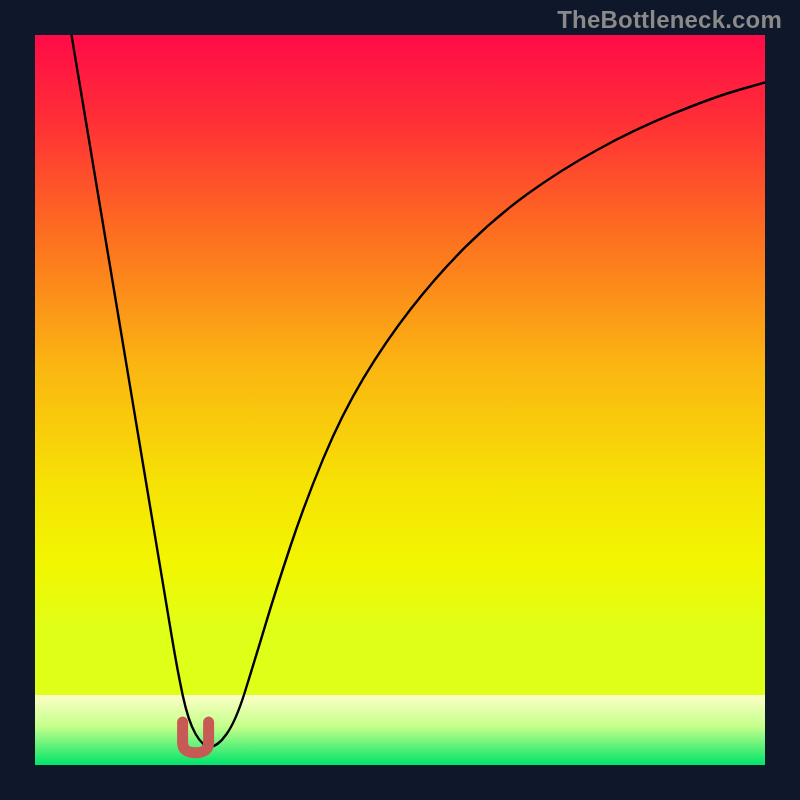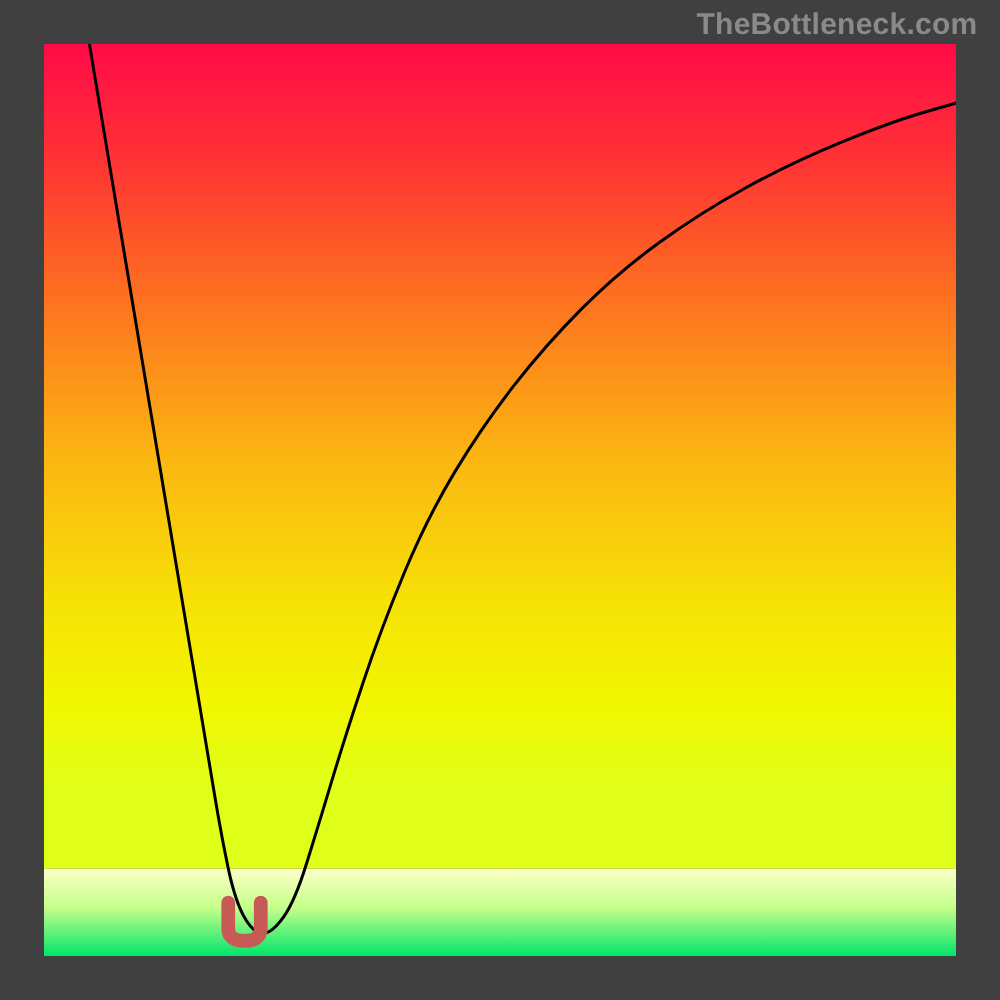--- a/index.html
+++ b/index.html
@@ -16,7 +16,7 @@
     top: 0;
     width: 800px;
     height: 800px;
-    background: #404040;
+    background: #0f172a;
   }
   .plot {
     position: absolute;

